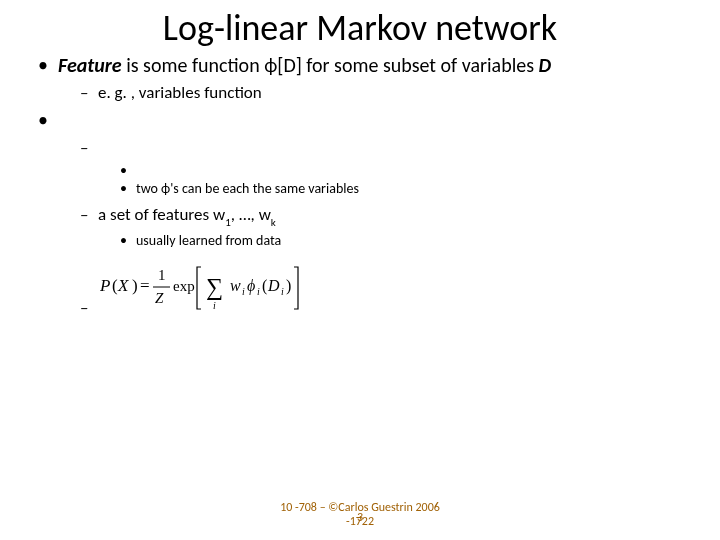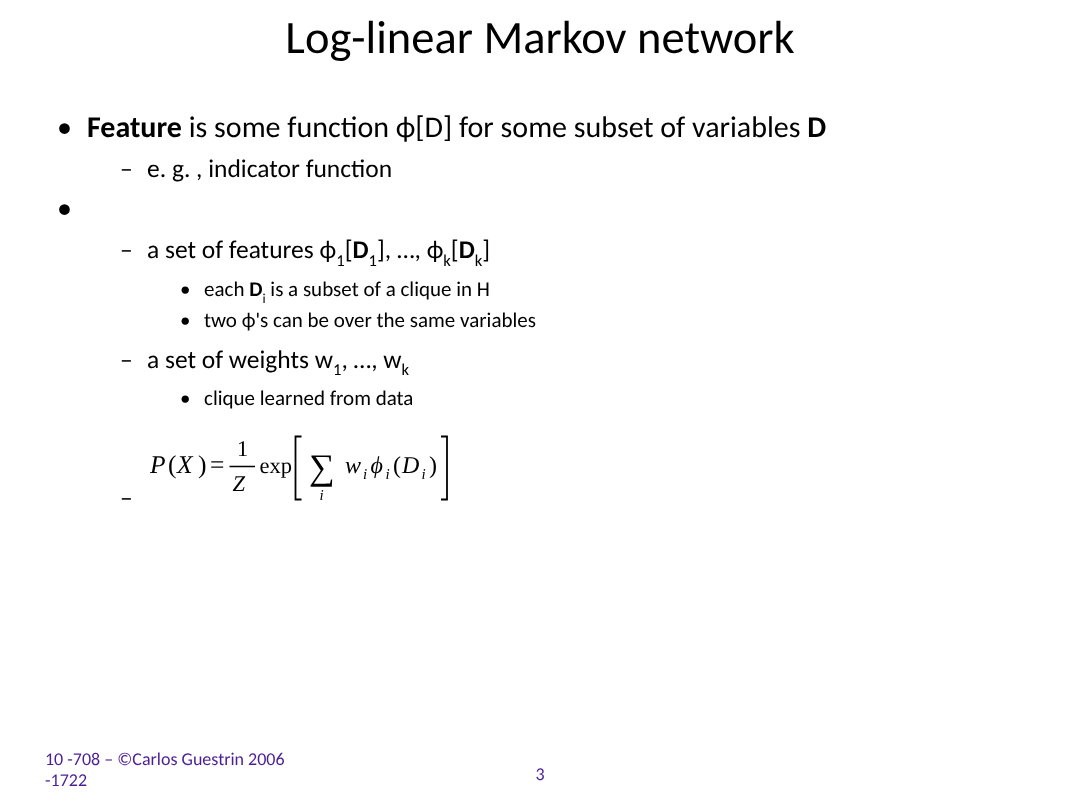--- a/index.html
+++ b/index.html
@@ -14,11 +14,11 @@
   }
   .slide { padding: 8px 30px 0 30px; }
   .title {
-    font-size: 31px;
+    font-size: 36px;
     font-weight: 400;
     text-align: center;
     line-height: 1.15;
-    margin-bottom: 29px;
+    margin-bottom: 4px;
     padding: 0 50px;
   }
   ul.lv1 { list-style: none; padding-left: 8px; }

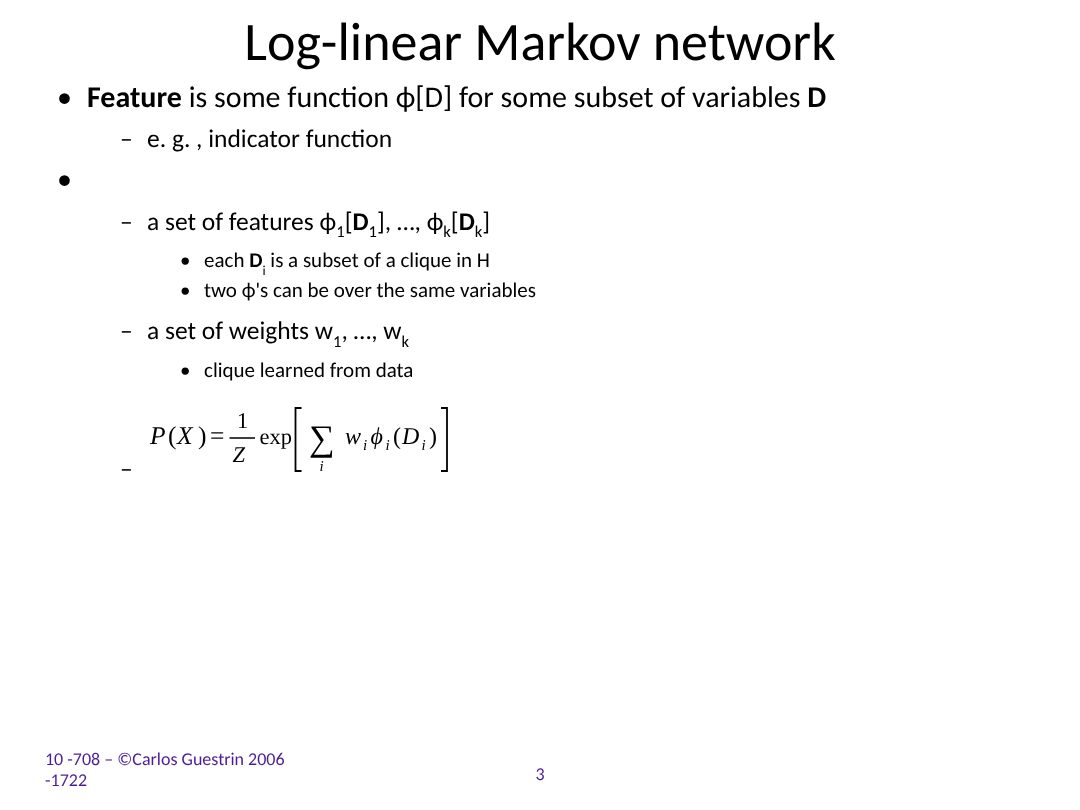--- a/index.html
+++ b/index.html
@@ -47,7 +47,7 @@
     line-height: 1.3;
   }
   ul.lv3 > li > .row .bullet { width: 16px; flex-shrink: 0; }
-  .b { font-weight: bold; }
+  .b { font-weight: bold; font-style: italic; }
   .sub { font-size: 0.65em; vertical-align: sub; position: relative; top: 0.1em; }
   .formula {
     margin-top: 4px;

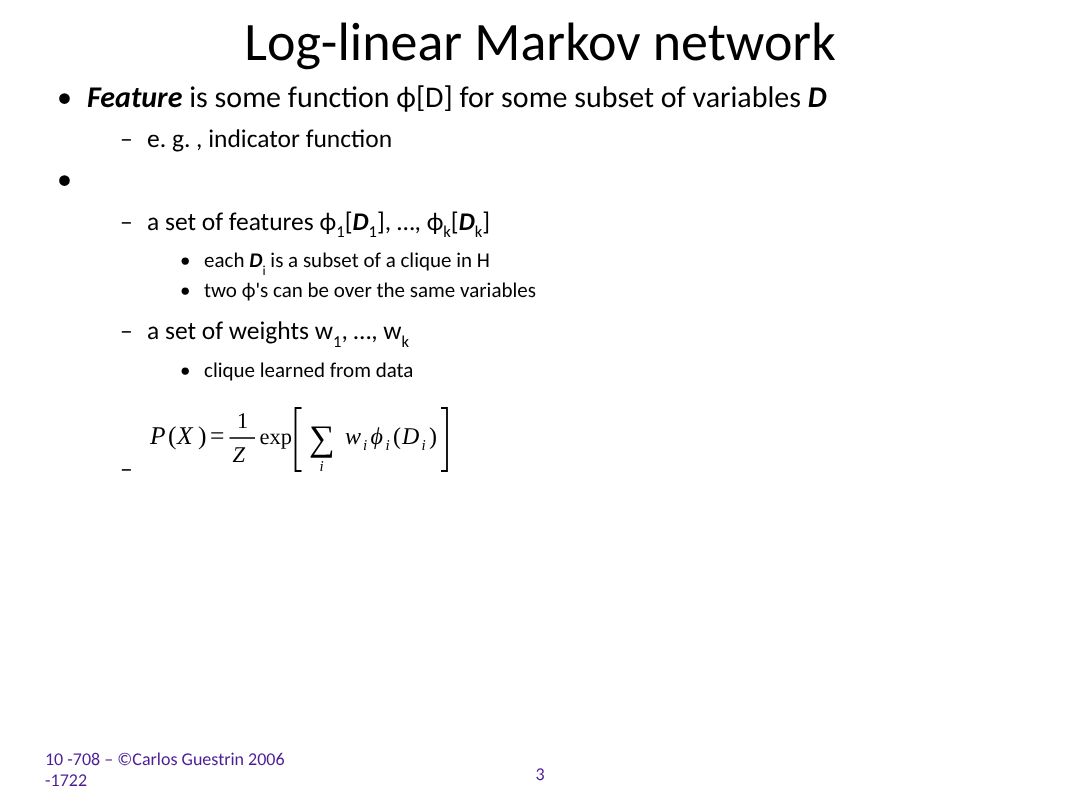--- a/index.html
+++ b/index.html
@@ -88,7 +88,7 @@
         <li>
           <div class="row">
             <span class="bullet">–</span>
-            <span>e. g. , indicator function</span>
+            <span>e. g. , variables function</span>
           </div>
         </li>
       </ul>

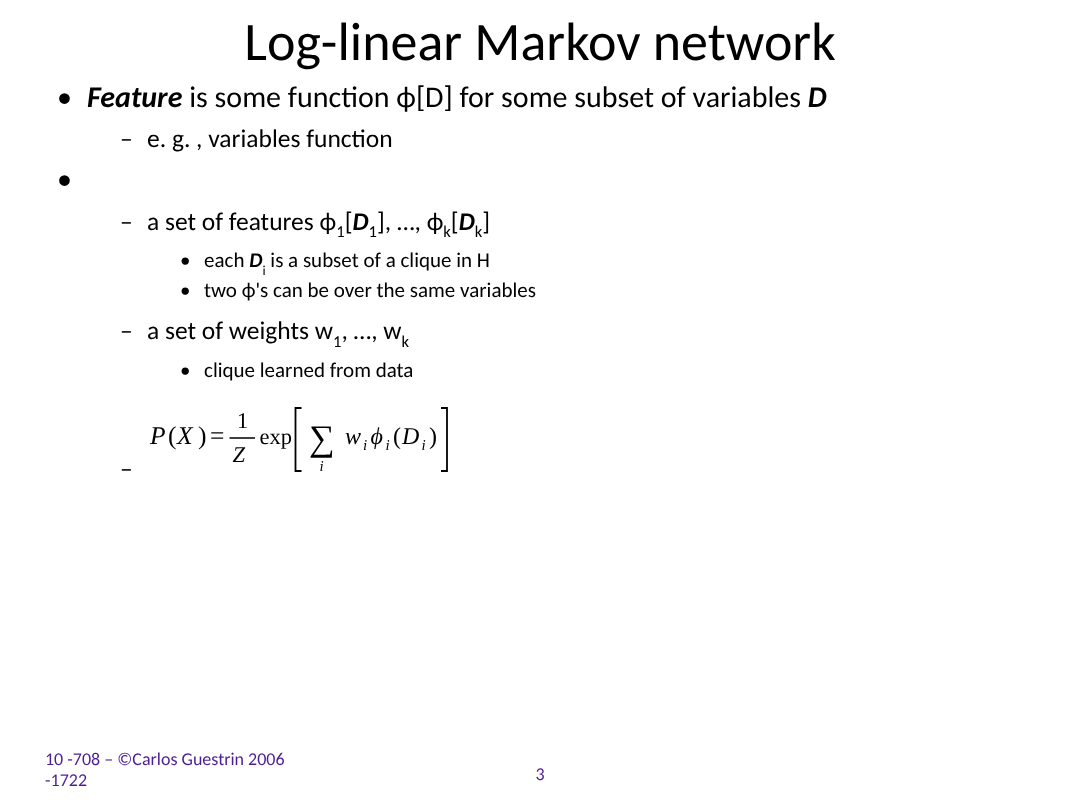--- a/index.html
+++ b/index.html
@@ -102,9 +102,6 @@
         <li>
           <div class="row">
             <span class="bullet">–</span>
-            <span>
-              <span>a set of features ϕ</span><span class="sub">1</span><span>[</span><span class="b">D</span><span class="sub">1</span><span>], …, ϕ</span><span class="sub">k</span><span>[</span><span class="b">D</span><span class="sub">k</span><span>]</span>
-            </span>
           </div>
           <ul class="lv3">
             <li>

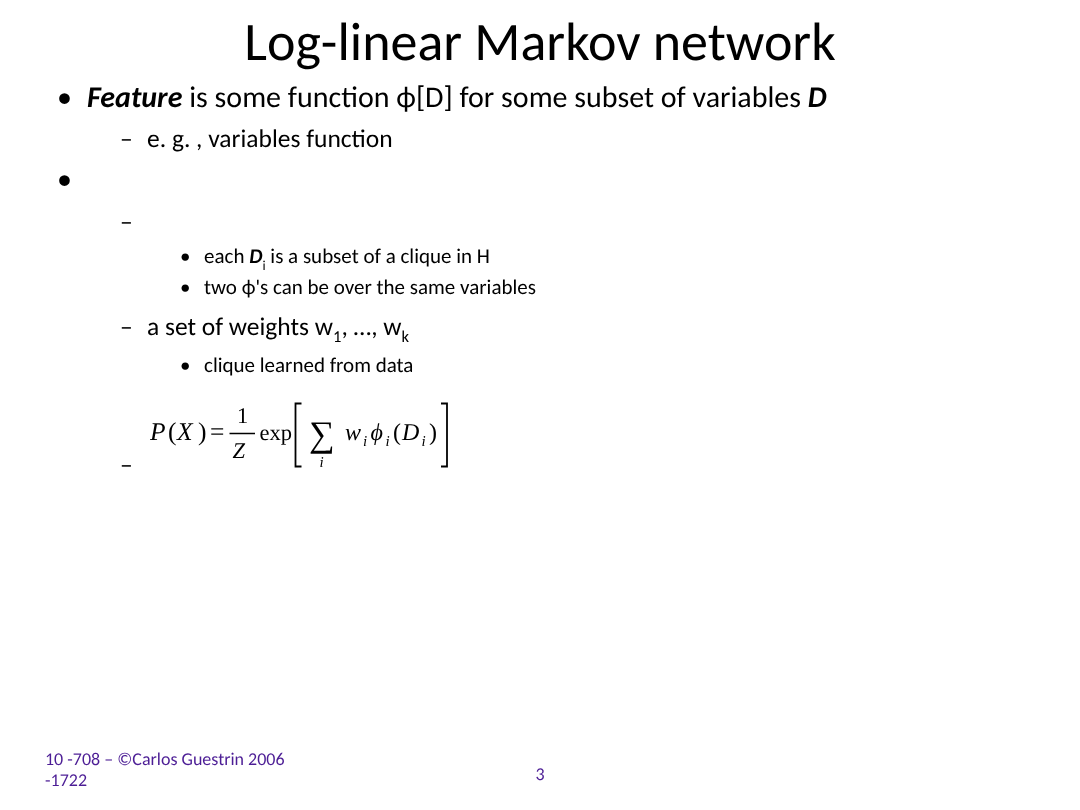--- a/index.html
+++ b/index.html
@@ -107,9 +107,6 @@
             <li>
               <div class="row">
                 <span class="bullet">•</span>
-                <span>
-                  <span>each </span><span class="b">D</span><span class="sub">i</span><span> is a subset of a clique in H</span>
-                </span>
               </div>
             </li>
             <li>

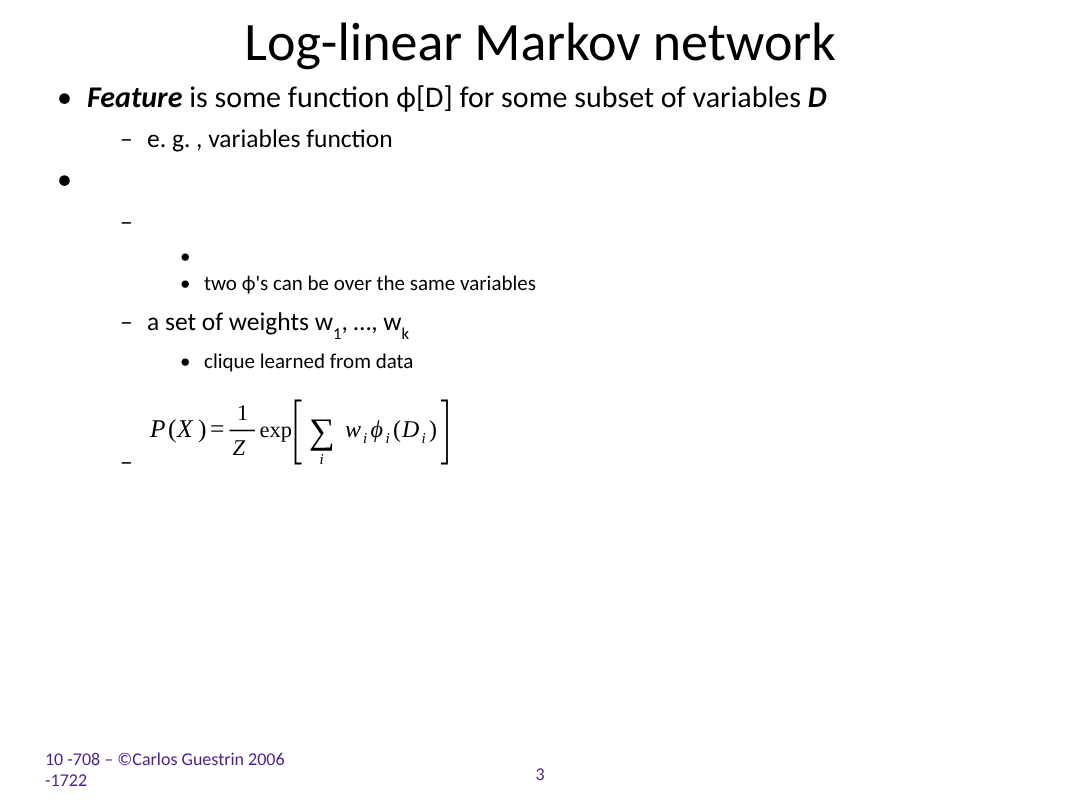--- a/index.html
+++ b/index.html
@@ -112,7 +112,7 @@
             <li>
               <div class="row">
                 <span class="bullet">•</span>
-                <span>two ϕ's can be over the same variables</span>
+                <span>two ϕ's can be each the same variables</span>
               </div>
             </li>
           </ul>

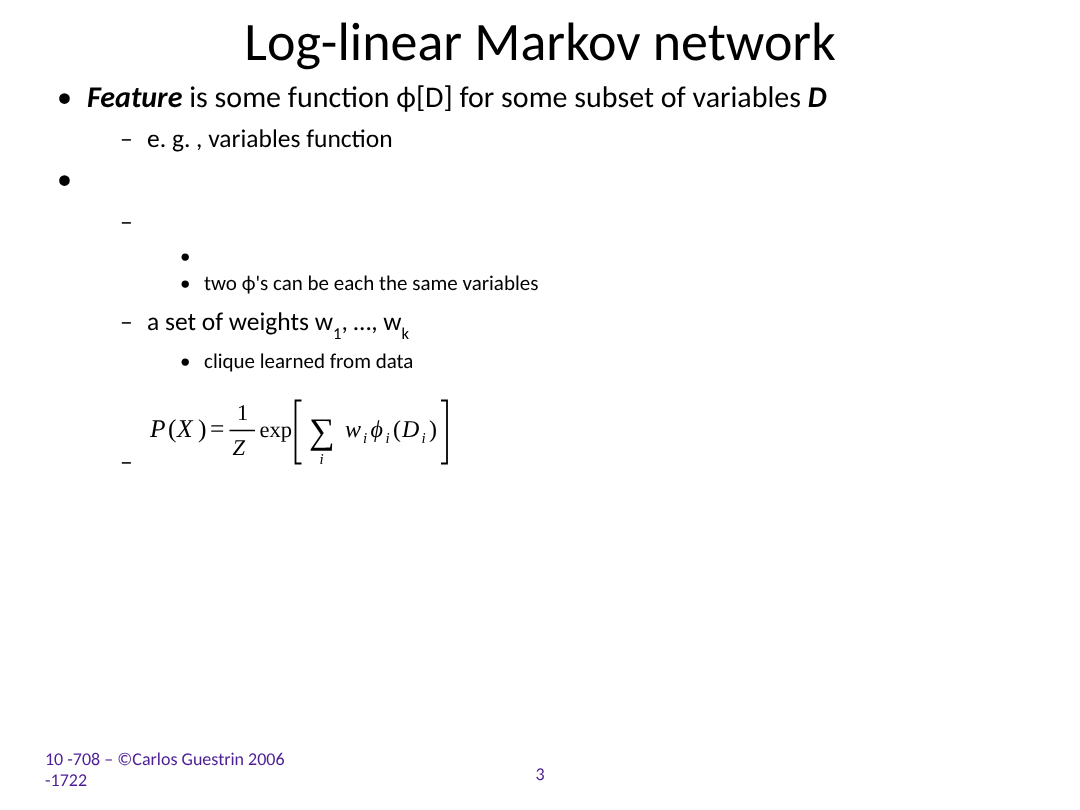--- a/index.html
+++ b/index.html
@@ -121,7 +121,7 @@
           <div class="row">
             <span class="bullet">–</span>
             <span>
-              <span>a set of weights w</span><span class="sub">1</span><span>, …, w</span><span class="sub">k</span>
+              <span>a set of features w</span><span class="sub">1</span><span>, …, w</span><span class="sub">k</span>
             </span>
           </div>
           <ul class="lv3">

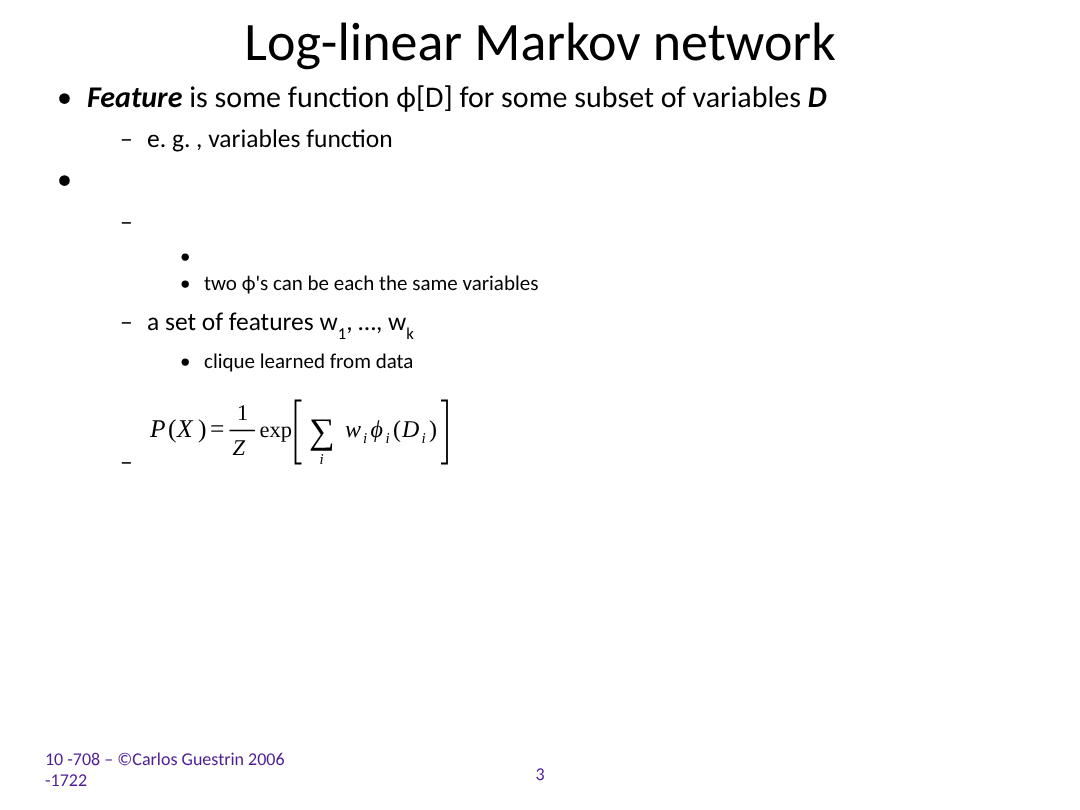--- a/index.html
+++ b/index.html
@@ -128,7 +128,7 @@
             <li>
               <div class="row">
                 <span class="bullet">•</span>
-                <span>clique learned from data</span>
+                <span>usually learned from data</span>
               </div>
             </li>
           </ul>

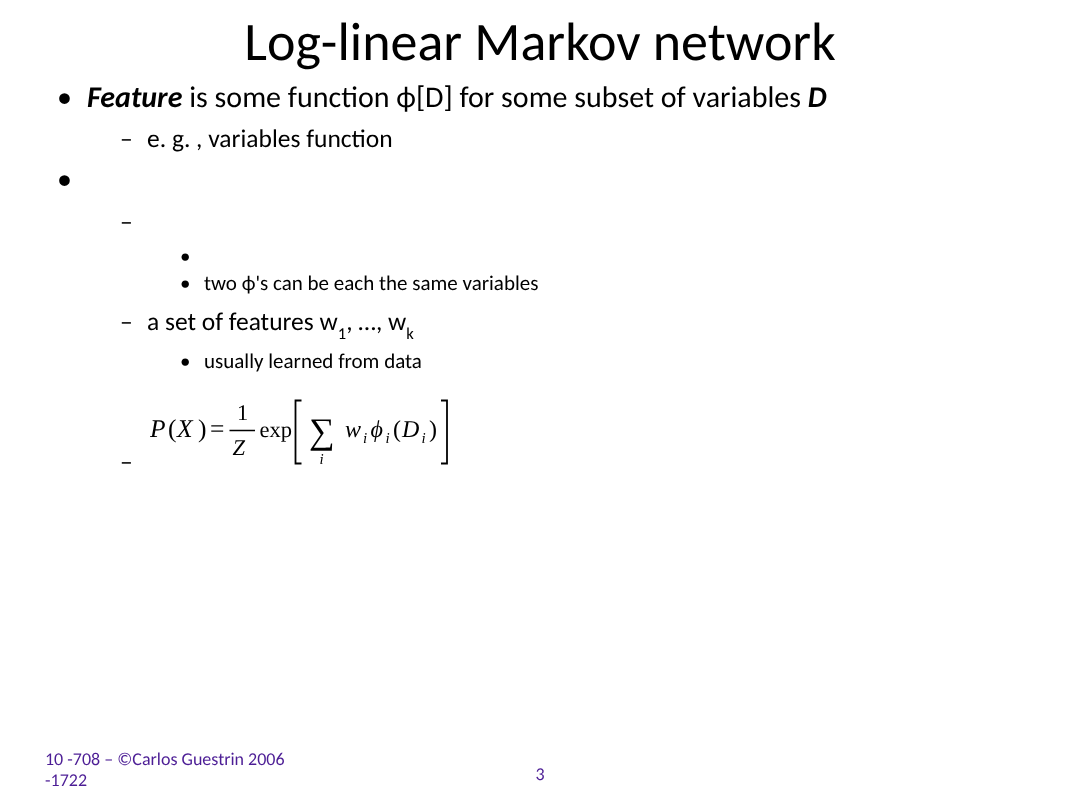--- a/index.html
+++ b/index.html
@@ -59,7 +59,8 @@
     left: 30px;
     right: 30px;
     font-size: 12px;
-    color: #4c1d95;
+    color: #a16207;
+    text-align: center;
   }
   .footer .pagenum {
     position: absolute;

